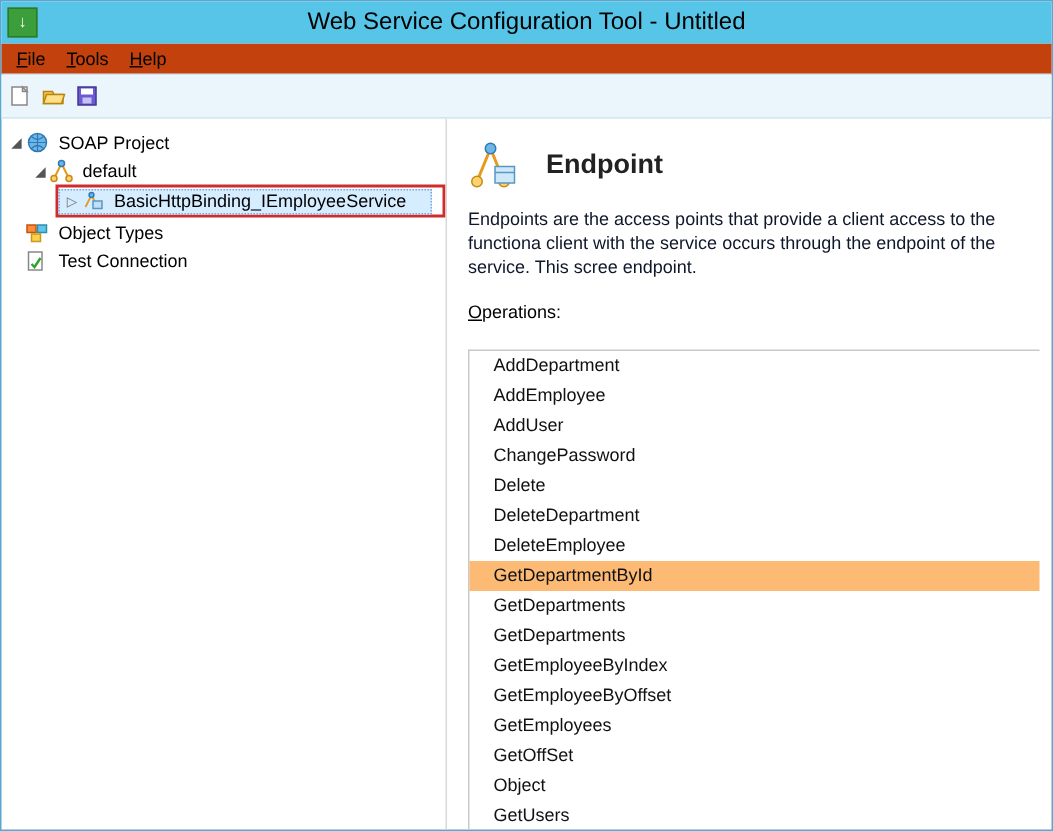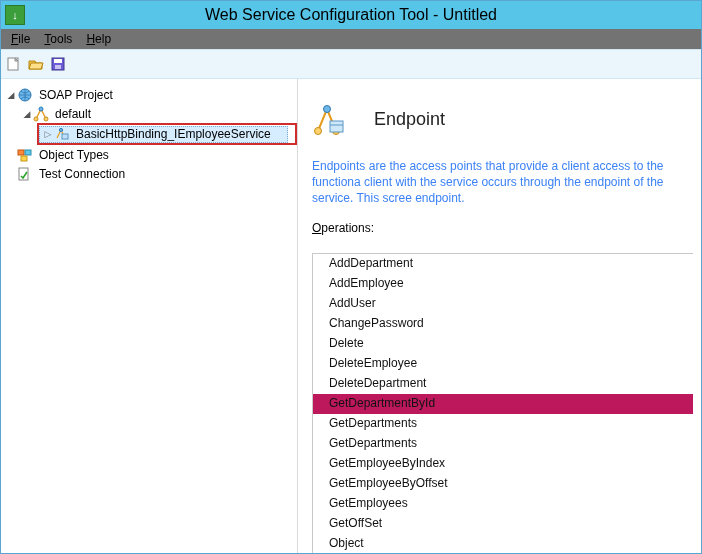--- a/index.html
+++ b/index.html
@@ -7,7 +7,7 @@
 .titlebar{height:28px;background:#56c5e8;display:flex;align-items:center;position:relative}
 .titlebar .sysicon{width:18px;height:18px;margin:0 4px;background:#3b9e3b;border:1px solid #2a7a2a;display:flex;align-items:center;justify-content:center;color:#fff;font-size:11px;font-weight:bold}
 .titlebar .title{position:absolute;left:50%;transform:translateX(-50%);font-size:16px;color:#000}
-.menubar{height:20px;background:#737373;border-bottom:1px solid #d0e6f0;display:flex;align-items:center;padding:0 4px;gap:2px}
+.menubar{height:20px;background:#c2410c;border-bottom:1px solid #d0e6f0;display:flex;align-items:center;padding:0 4px;gap:2px}
 .menubar .item{padding:1px 6px;cursor:default}
 .menubar .item u{text-decoration:underline}
 .toolbar{height:28px;background:#eaf6fb;border-bottom:1px solid #d0e6f0;display:flex;align-items:center;padding:0 4px;gap:4px}

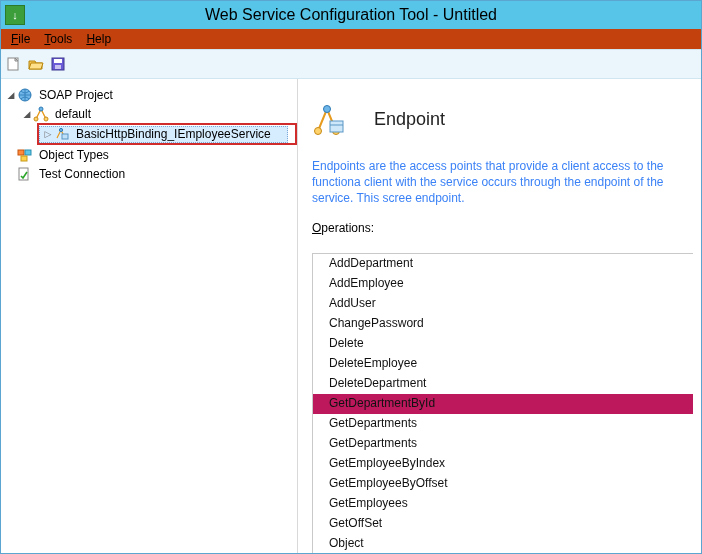--- a/index.html
+++ b/index.html
@@ -22,7 +22,7 @@
 .selected .inner{background:#d6ecff;border:1px dotted #7aa7d6;height:17px;display:flex;align-items:center;padding-left:2px;width:249px;box-sizing:border-box}
 .content{flex:1;padding:12px 0 0 14px;box-sizing:border-box;overflow:hidden}
 .hdr{display:flex;align-items:center;gap:10px;margin-bottom:10px}
-.hdr h1{font-size:18px;font-weight:400;margin:18px;color:#222}
+.hdr h1{font-size:18px;font-weight:700;margin:8px;color:#222}
 .desc{font-size:12px;color:#3b82f6;line-height:1.35;margin-bottom:14px;max-width:380px}
 .oplabel{margin-bottom:18px}
 .oplabel u{text-decoration:underline}

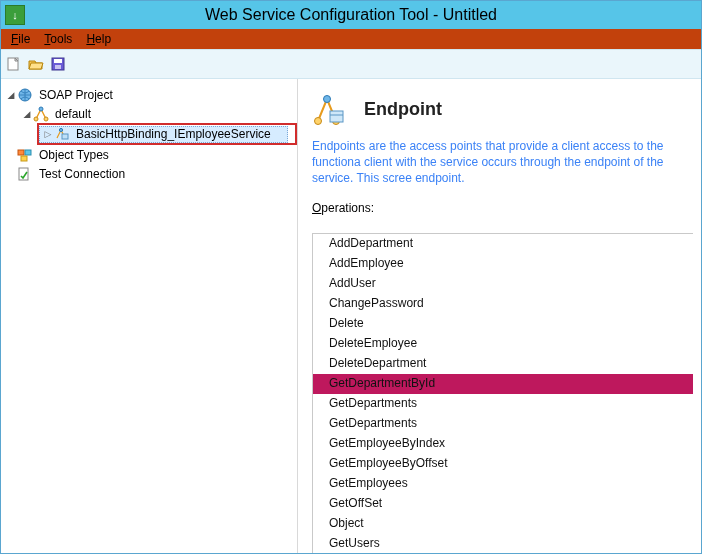--- a/index.html
+++ b/index.html
@@ -23,7 +23,7 @@
 .content{flex:1;padding:12px 0 0 14px;box-sizing:border-box;overflow:hidden}
 .hdr{display:flex;align-items:center;gap:10px;margin-bottom:10px}
 .hdr h1{font-size:18px;font-weight:700;margin:8px;color:#222}
-.desc{font-size:12px;color:#3b82f6;line-height:1.35;margin-bottom:14px;max-width:380px}
+.desc{font-size:12px;color:#0f172a;line-height:1.35;margin-bottom:14px;max-width:380px}
 .oplabel{margin-bottom:18px}
 .oplabel u{text-decoration:underline}
 .grid{border:1px solid #c9c9c9;border-right:none;border-bottom:none;max-width:380px}

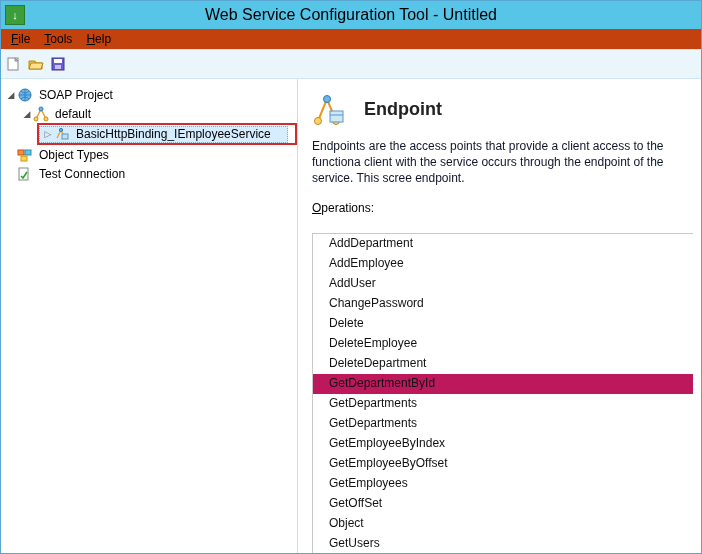--- a/index.html
+++ b/index.html
@@ -152,8 +152,8 @@
             <div class="grow">AddUser</div>
             <div class="grow">ChangePassword</div>
             <div class="grow">Delete</div>
+            <div class="grow">DeleteDepartment</div>
             <div class="grow">DeleteEmployee</div>
-            <div class="grow">DeleteDepartment</div>
             <div class="grow sel">GetDepartmentById</div>
             <div class="grow">GetDepartments</div>
             <div class="grow">GetDepartments</div>

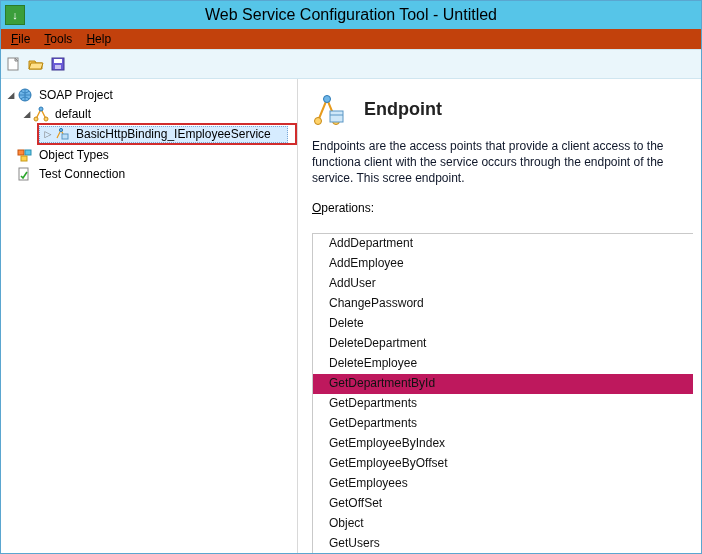--- a/index.html
+++ b/index.html
@@ -29,7 +29,7 @@
 .grid{border:1px solid #c9c9c9;border-right:none;border-bottom:none;max-width:380px}
 .ghdr{background:linear-gradient(#fcfcfc,#ececec);border-bottom:1px solid #c9c9c9;height:20px;display:flex;align-items:center;padding-left:8px;font-size:12px}
 .grow{height:19px;display:flex;align-items:center;padding-left:16px;font-size:12px;color:#111;border-bottom:1px solid transparent}
-.grow.sel{background:#be185d}
+.grow.sel{background:#fdba74}
 svg{display:block}
 </style>
 </head>

